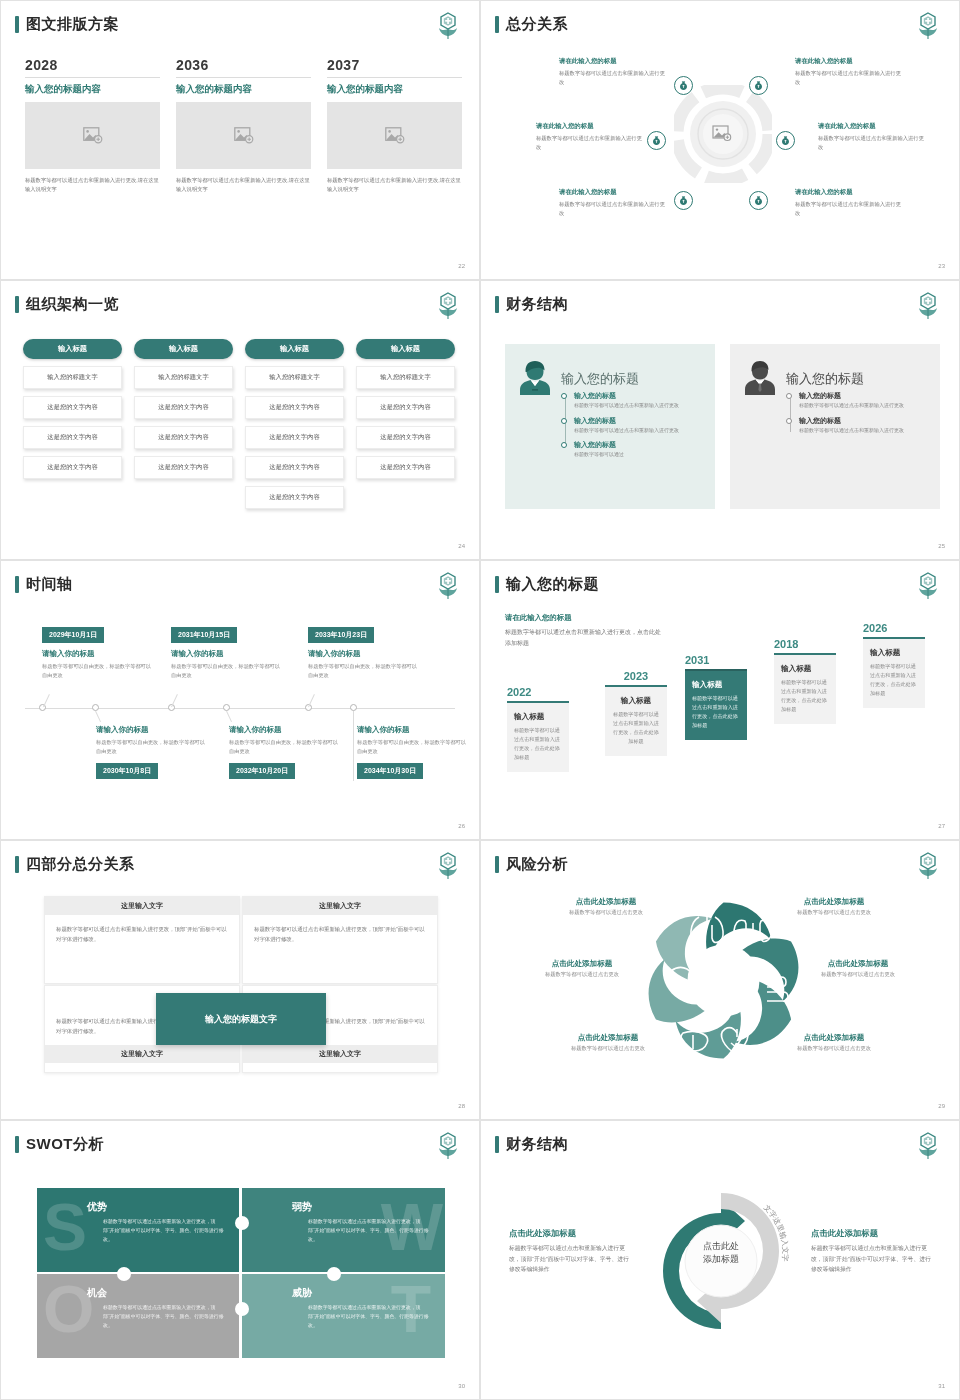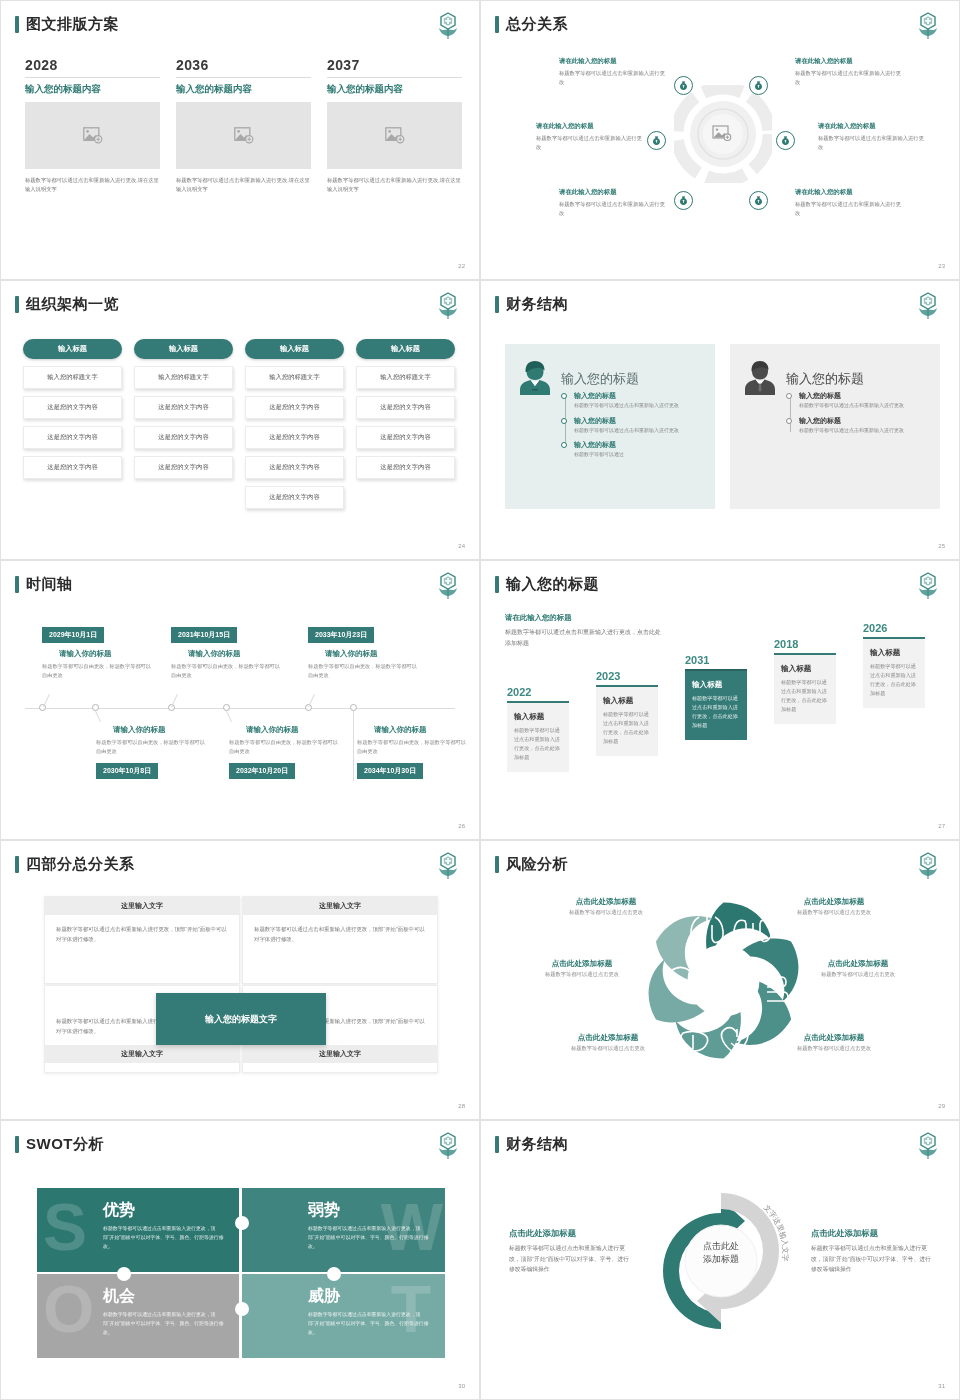--- a/index.html
+++ b/index.html
@@ -102,7 +102,7 @@
     font-size:7px;font-weight:bold;padding:3px 7px;
   }
   .s26-blk{position:absolute;width:112px;}
-  .s26-blk .h{font-size:7.5px;font-weight:bold;color:#2f7a73;margin:6px 17px 3px;}
+  .s26-blk .h{font-size:7.5px;font-weight:bold;color:#2f7a73;margin:6px 0 3px;}
   .s26-blk .p{font-size:5.2px;color:#888;line-height:1.75;}
   .s26-lead{position:absolute;width:1px;background:#dcdcdc;}
 

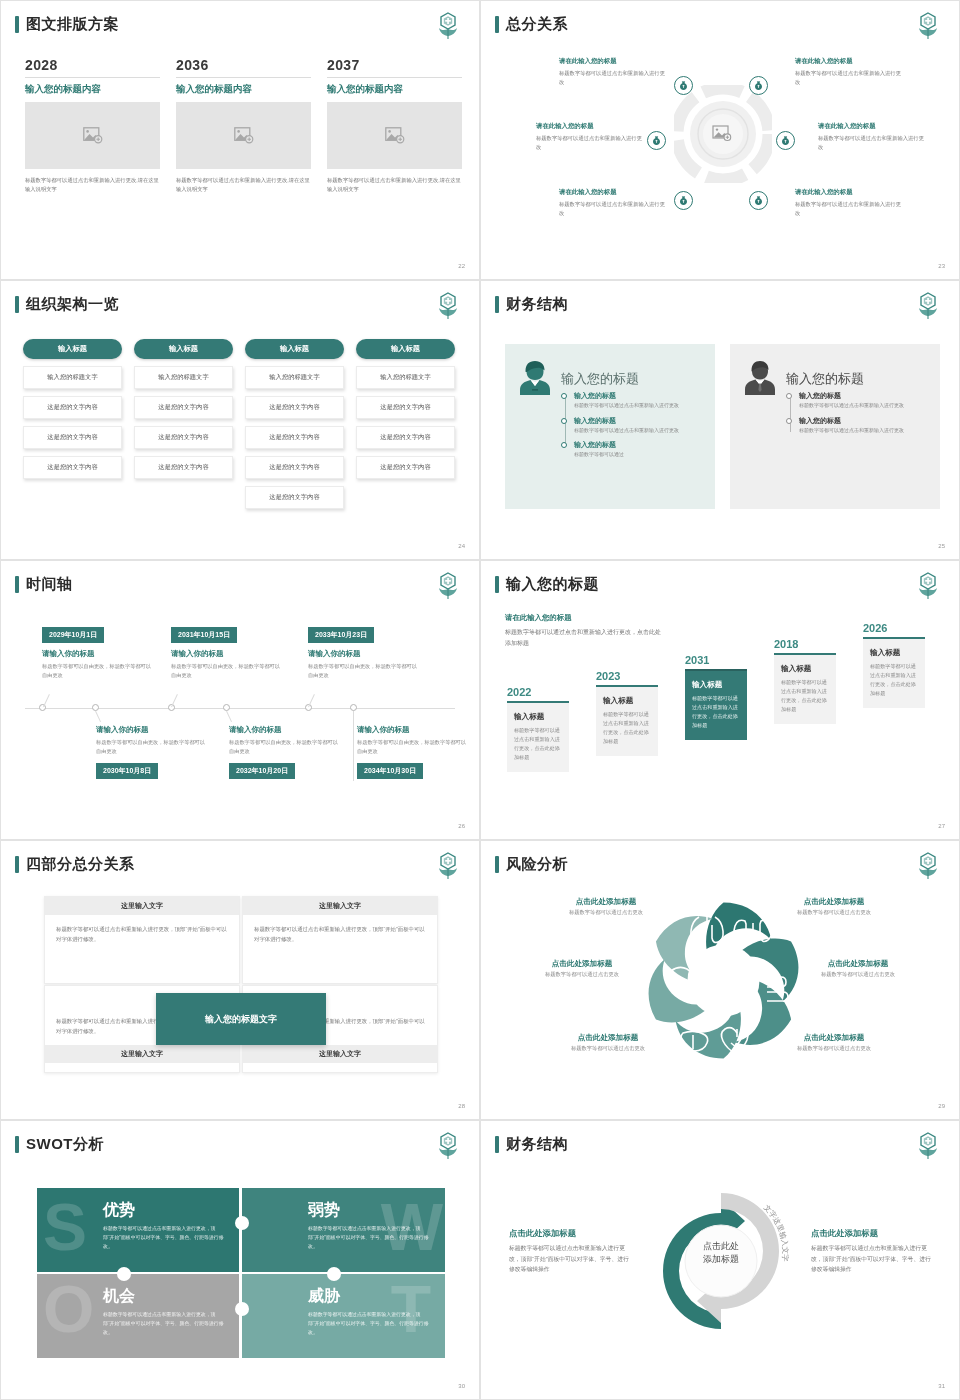--- a/index.html
+++ b/index.html
@@ -544,7 +544,7 @@
         <div class="p">标题数字等都可以通过点击和重新输入进行更改，点击此处添加标题</div>
       </div>
     </div>
-    <div class="s27-step" style="left:115px;top:109px;">
+    <div class="s27-step" style="left:124px;top:109px;text-align:center;">
       <div class="s27-yr">2023</div>
       <div class="s27-card">
         <div class="h">输入标题</div>

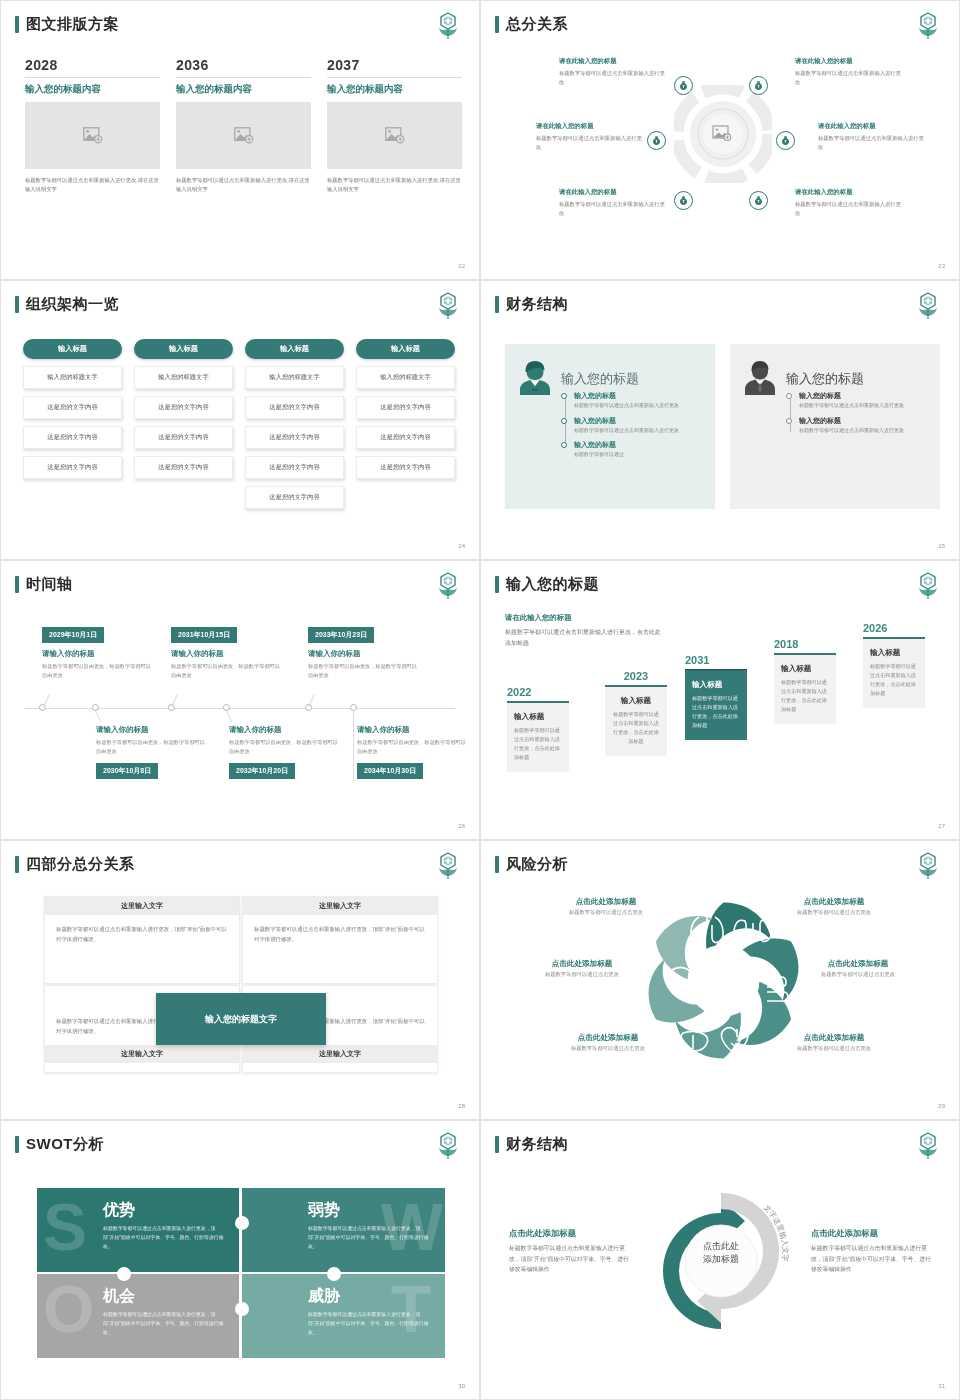--- a/index.html
+++ b/index.html
@@ -141,7 +141,7 @@
     position:absolute;font-size:66px;font-weight:bold;
     color:rgba(255,255,255,.17);line-height:1;
   }
-  .s30q .h{font-size:16px;font-weight:bold;color:#fff;margin-left:52px;position:relative;}
+  .s30q .h{font-size:10px;font-weight:bold;color:#fff;margin-left:36px;position:relative;}
   .s30q .p{font-size:4.9px;color:rgba(255,255,255,.88);line-height:1.85;margin-left:52px;margin-top:3px;position:relative;}
 
   

